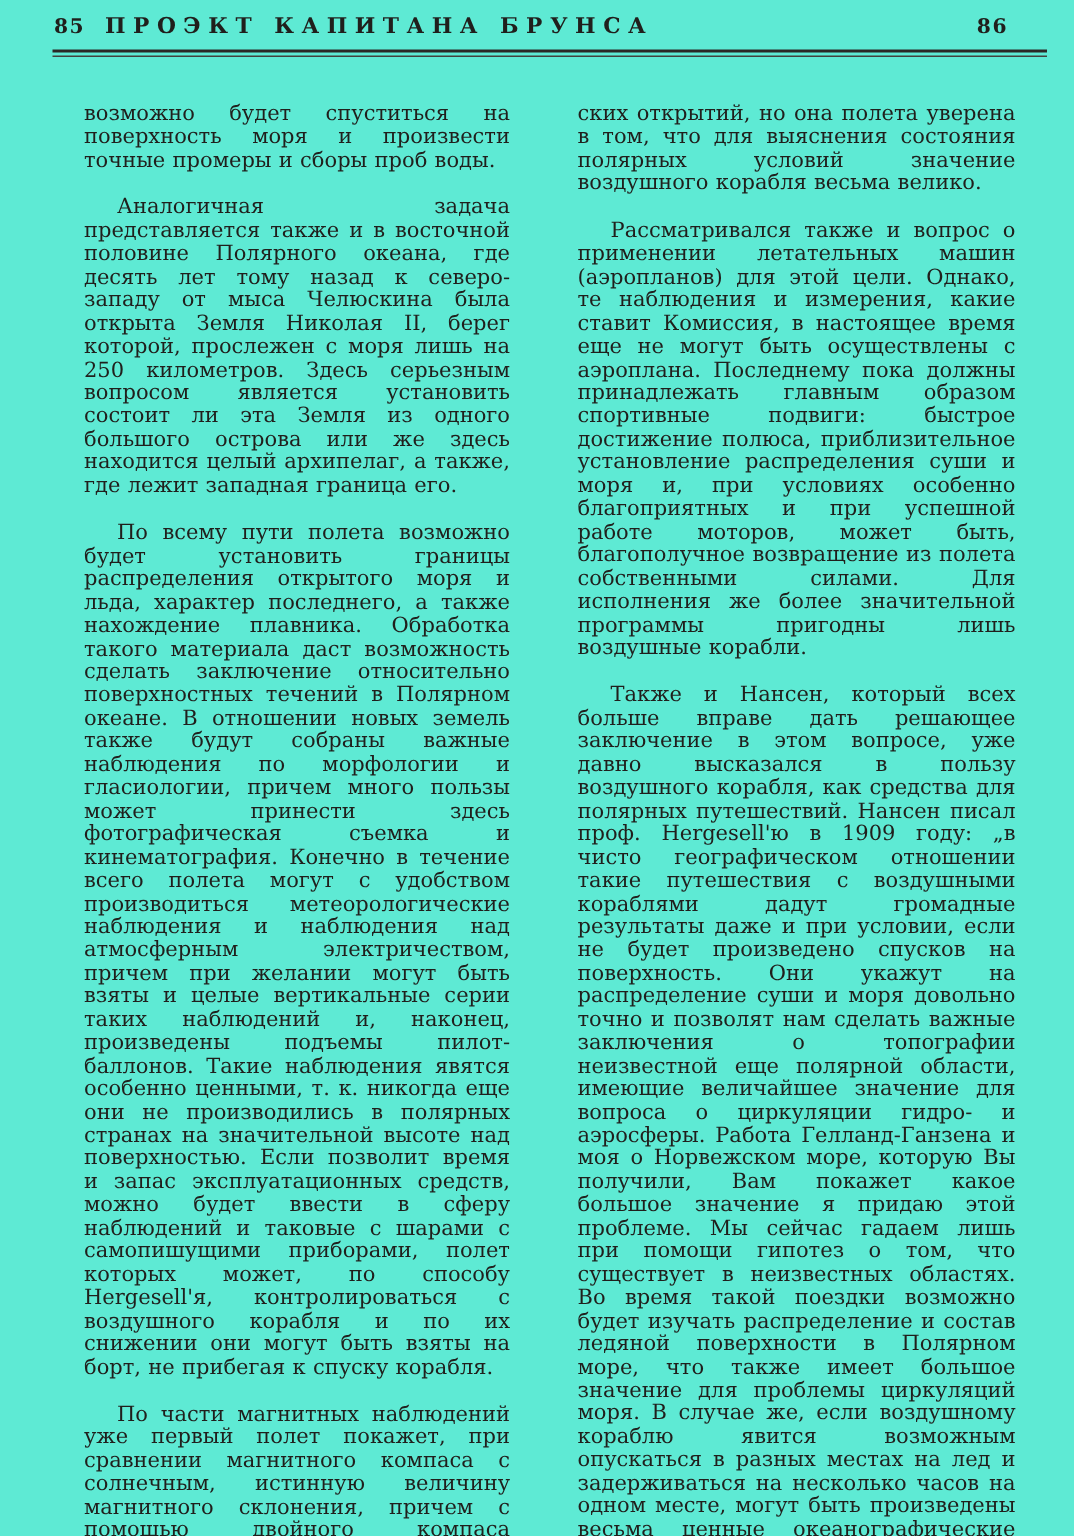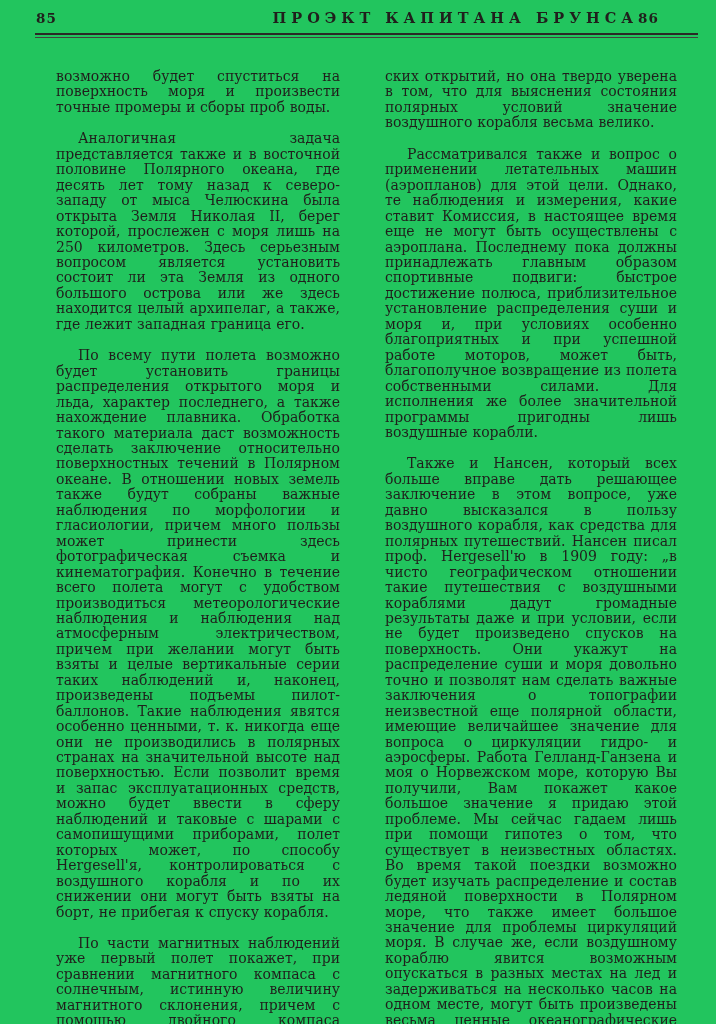--- a/index.html
+++ b/index.html
@@ -12,7 +12,7 @@
     width: 716px;
     height: 1024px;
     margin: 0 auto;
-    background: #22c55e;
+    background: #5eead4;
     color: #201f1c;
     font-family: "DejaVu Serif", "Liberation Serif", serif;
     overflow: hidden;

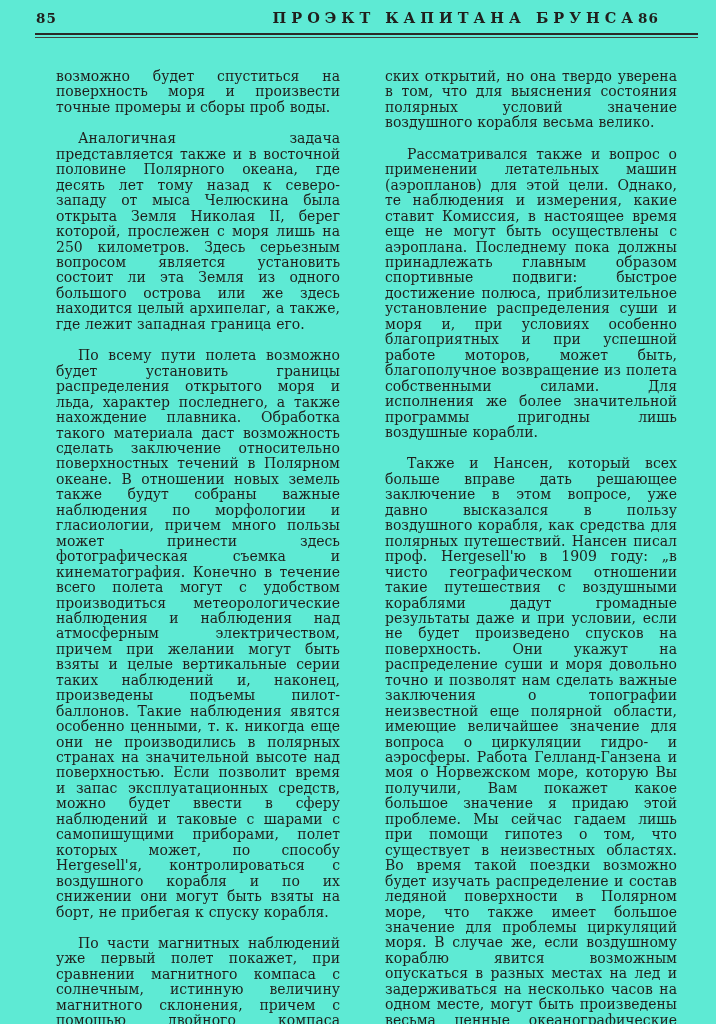--- a/index.html
+++ b/index.html
@@ -36,7 +36,7 @@
   .pagenum.right { text-align: left; margin-right: 22px; }
   .running-title {
     flex: 1;
-    text-align: right;
+    text-align: left;
     font-size: 14.5px;
     font-weight: 700;
     letter-spacing: 5px;

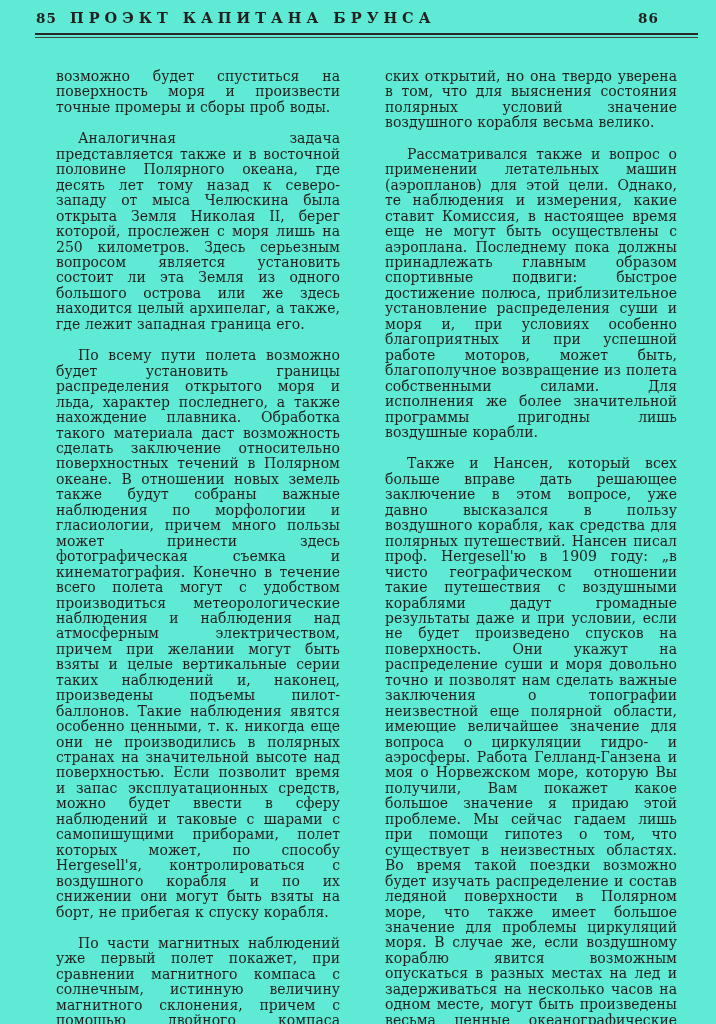--- a/index.html
+++ b/index.html
@@ -33,7 +33,7 @@
     width: 34px;
     letter-spacing: 1px;
   }
-  .pagenum.right { text-align: left; margin-right: 22px; }
+  .pagenum.right { text-align: right; margin-right: 22px; }
   .running-title {
     flex: 1;
     text-align: left;

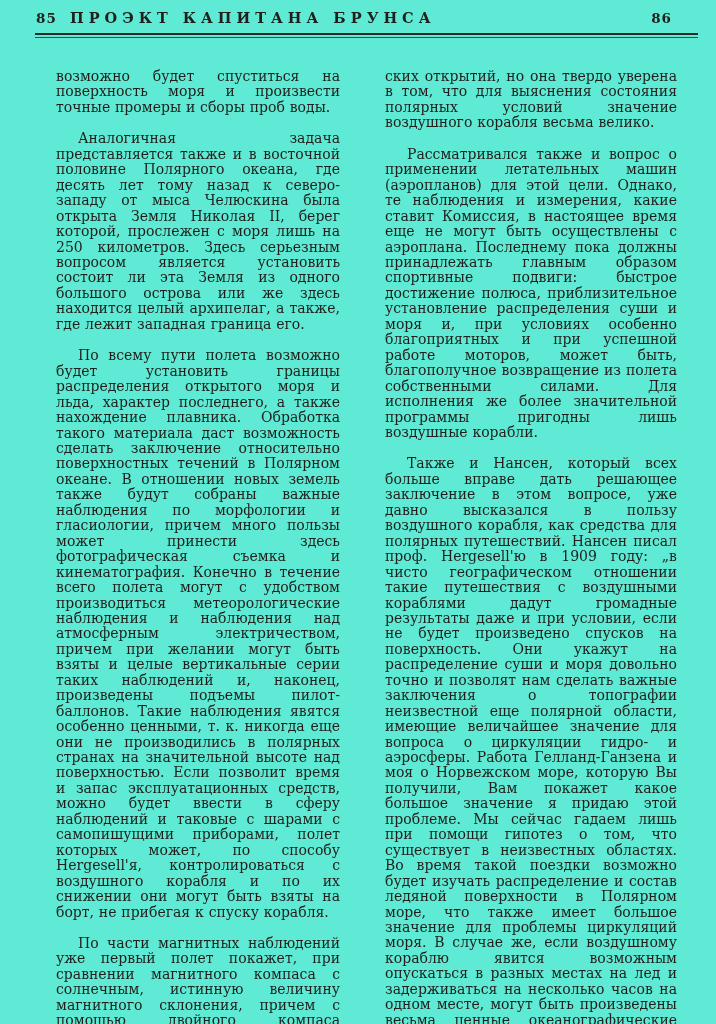--- a/index.html
+++ b/index.html
@@ -104,7 +104,7 @@
 
     <div class="col col-right">
       <div>
-          <p class="para">ских открытий, но она твердо уверена в том, что для выяснения состояния полярных условий значение воздушного корабля весьма велико.</p>
+          <p class="para">ских открытий, но она полета уверена в том, что для выяснения состояния полярных условий значение воздушного корабля весьма велико.</p>
           <p class="para indent">Рассматривался также и вопрос о применении летательных машин (аэропланов) для этой цели. Однако, те наблюдения и измерения, какие ставит Комиссия, в настоящее время еще не могут быть осуществлены с аэроплана. Последнему пока должны принадлежать главным образом спортивные подвиги: быстрое достижение полюса, приблизительное установление распределения суши и моря и, при условиях особенно благоприятных и при успешной работе моторов, может быть, благополучное возвращение из полета собственными силами. Для исполнения же более значительной программы пригодны лишь воздушные корабли.</p>
           <p class="para indent">Также и Нансен, который всех больше вправе дать решающее заключение в этом вопросе, уже давно высказался в пользу воздушного корабля, как средства для полярных путешествий. Нансен писал проф. Hergesell'ю в 1909 году: „в чисто географическом отношении такие путешествия с воздушными кораблями дадут громадные результаты даже и при условии, если не будет произведено спусков на поверхность. Они укажут на распределение суши и моря довольно точно и позволят нам сделать важные заключения о топографии неизвестной еще полярной области, имеющие величайшее значение для вопроса о циркуляции гидро- и аэросферы. Работа Гелланд-Ганзена и моя о Норвежском море, которую Вы получили, Вам покажет какое большое значение я придаю этой проблеме. Мы сейчас гадаем лишь при помощи гипотез о том, что существует в неизвестных областях. Во время такой поездки возможно будет изучать распределение и состав ледяной поверхности в Полярном море, что также имеет большое значение для проблемы циркуляций моря. В случае же, если воздушному кораблю явится возможным опускаться в разных местах на лед и задерживаться на несколько часов на одном месте, могут быть произведены весьма ценные океанографические наблюдения: промеры, сбор проб морской воды и наблюдения температуры на различных глубинах. Ко всему этому будут получены еще и очень ценные исследования над полярною атмосферою в различных слоях“ ¹).</p>
         </div>

